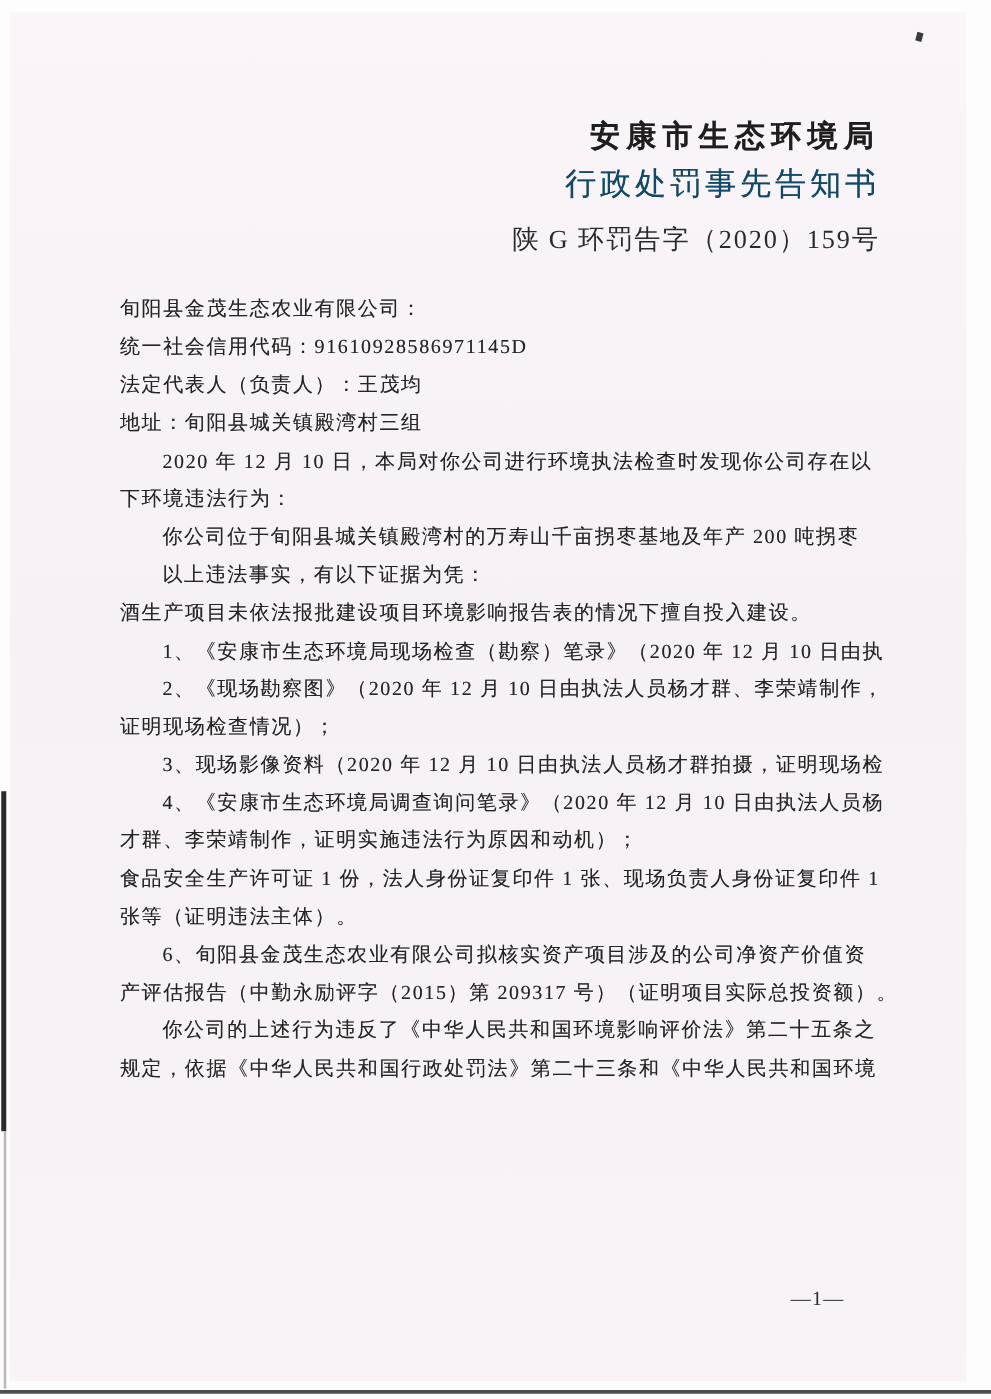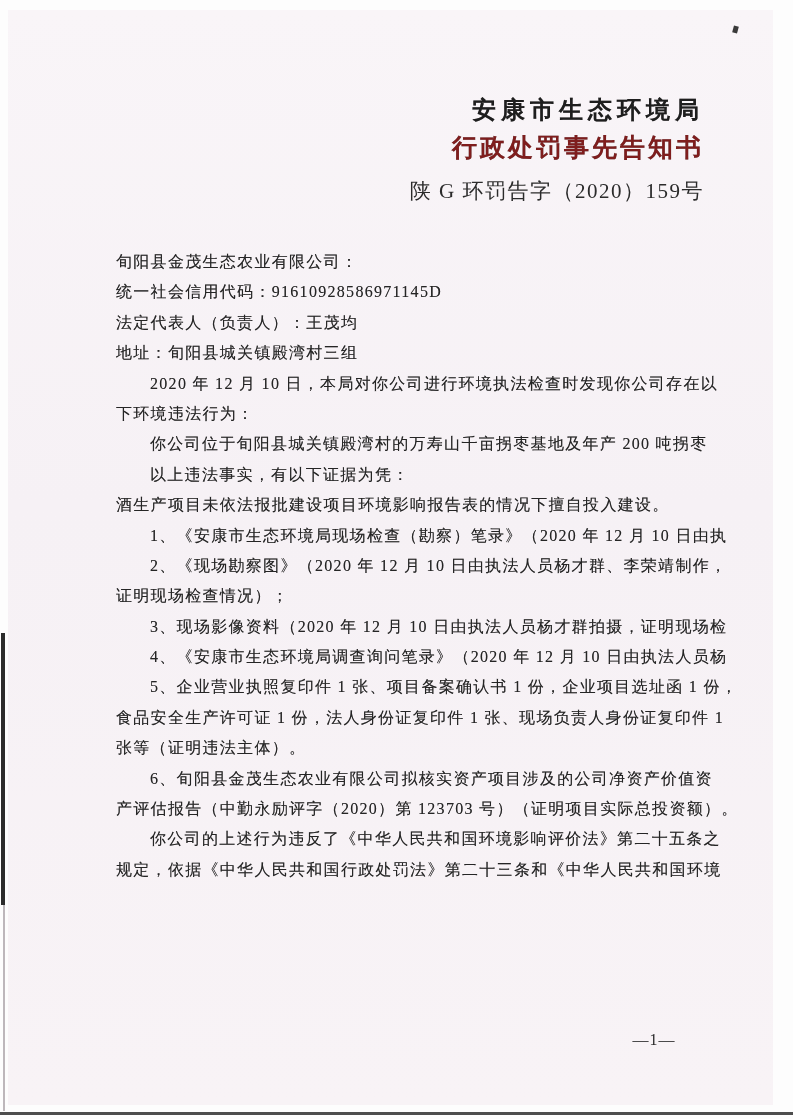--- a/index.html
+++ b/index.html
@@ -36,8 +36,8 @@
     text-shadow: 0 0 0.5px rgba(30,30,30,.55);
   }
   .title-line2 {
-    font-size: 25px; font-weight: bold; letter-spacing: 3px;
-    color: #7f1d1d; line-height: 40px;
+    font-size: 25px; font-weight: normal; letter-spacing: 3px;
+    color: #0c4a6e; line-height: 40px;
     text-shadow: 0 0 0.5px rgba(30,30,30,.55);
   }
   .doc-number {

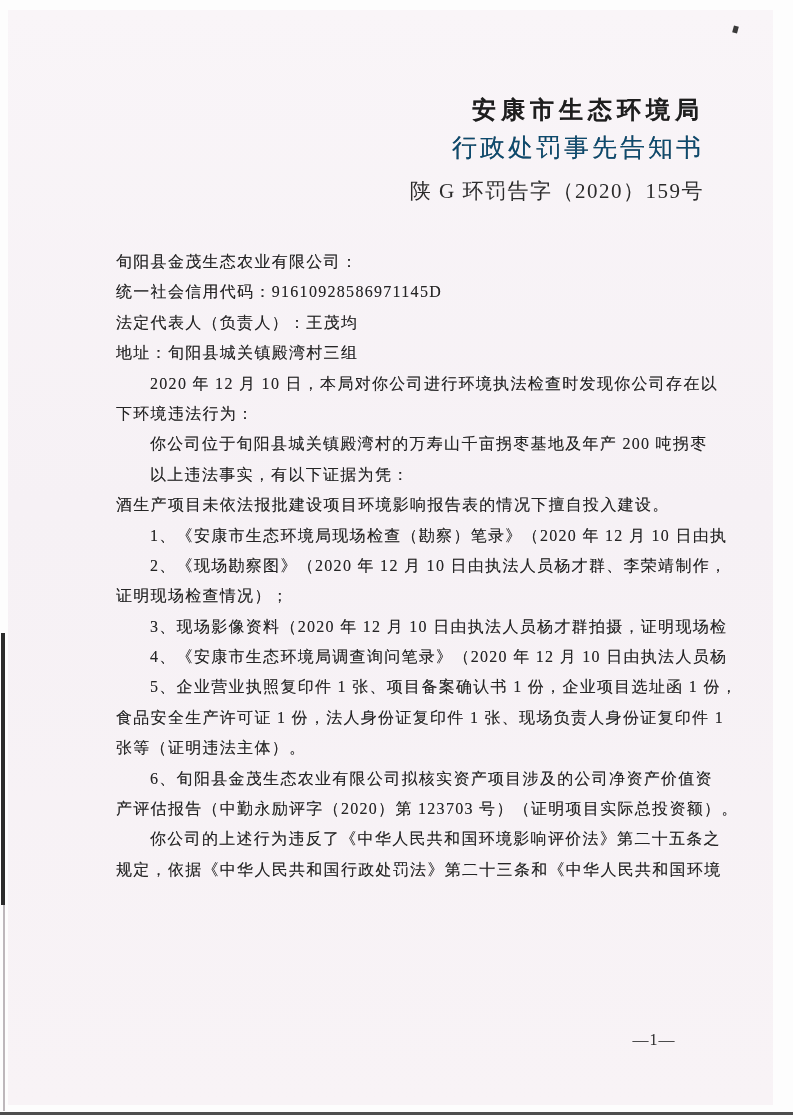--- a/index.html
+++ b/index.html
@@ -46,7 +46,7 @@
   }
 
   .body-lines {
-    position: absolute; left: 116px; top: 233px; width: 608px; margin-top: 14px;
+    position: absolute; left: 96px; top: 233px; width: 608px;
   }
   .line {
     height: 30.4px; line-height: 30.4px;

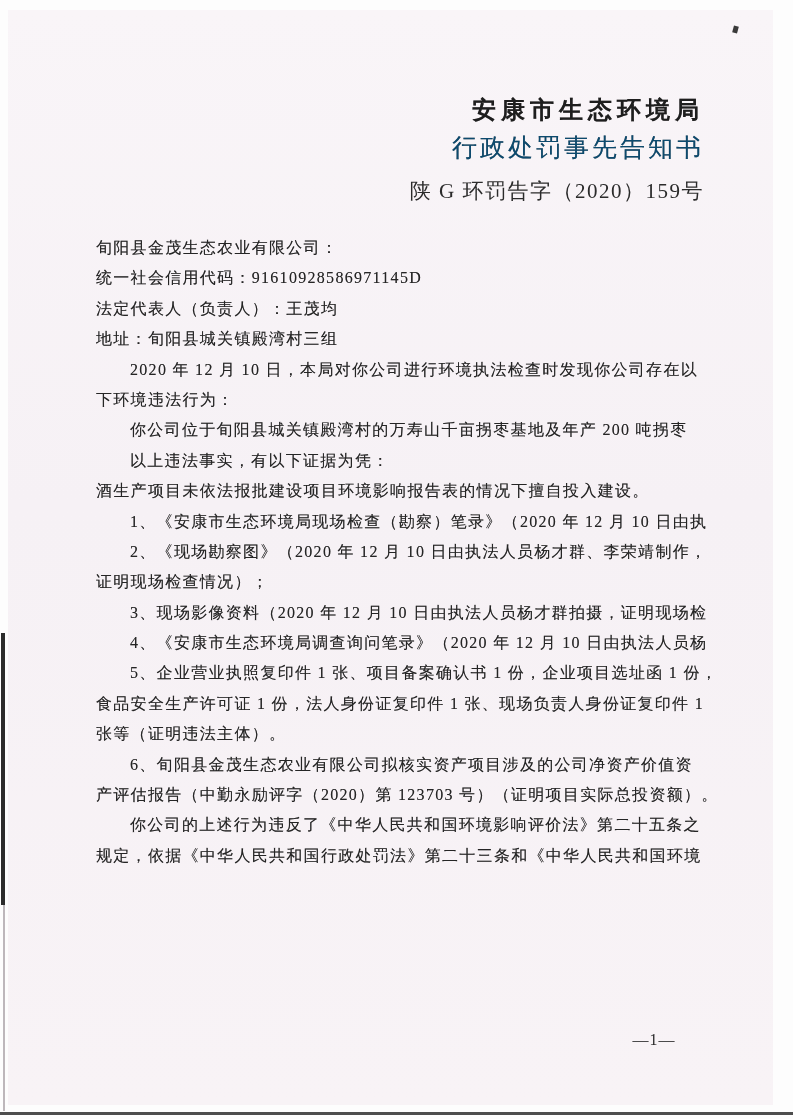--- a/index.html
+++ b/index.html
@@ -98,6 +98,7 @@
         <div class="line">证明现场检查情况）；</div>
         <div class="line indent">3、现场影像资料（2020 年 12 月 10 日由执法人员杨才群拍摄，证明现场检</div>
         <div class="line indent">4、《安康市生态环境局调查询问笔录》（2020 年 12 月 10 日由执法人员杨</div>
+        <div class="line">才群、李荣靖制作，证明实施违法行为原因和动机）；</div>
         <div class="line indent">5、企业营业执照复印件 1 张、项目备案确认书 1 份，企业项目选址函 1 份，</div>
         <div class="line">食品安全生产许可证 1 份，法人身份证复印件 1 张、现场负责人身份证复印件 1</div>
         <div class="line">张等（证明违法主体）。</div>

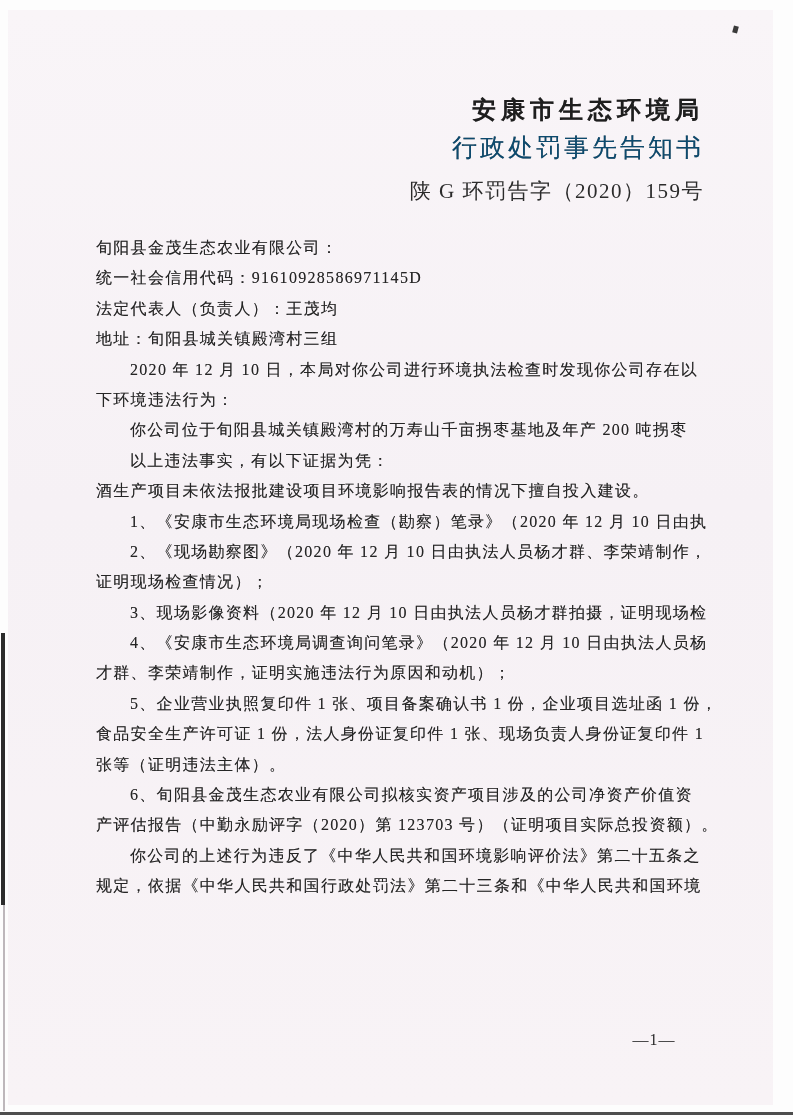--- a/index.html
+++ b/index.html
@@ -99,7 +99,6 @@
         <div class="line indent">3、现场影像资料（2020 年 12 月 10 日由执法人员杨才群拍摄，证明现场检</div>
         <div class="line indent">4、《安康市生态环境局调查询问笔录》（2020 年 12 月 10 日由执法人员杨</div>
         <div class="line">才群、李荣靖制作，证明实施违法行为原因和动机）；</div>
-        <div class="line indent">5、企业营业执照复印件 1 张、项目备案确认书 1 份，企业项目选址函 1 份，</div>
         <div class="line">食品安全生产许可证 1 份，法人身份证复印件 1 张、现场负责人身份证复印件 1</div>
         <div class="line">张等（证明违法主体）。</div>
         <div class="line indent">6、旬阳县金茂生态农业有限公司拟核实资产项目涉及的公司净资产价值资</div>

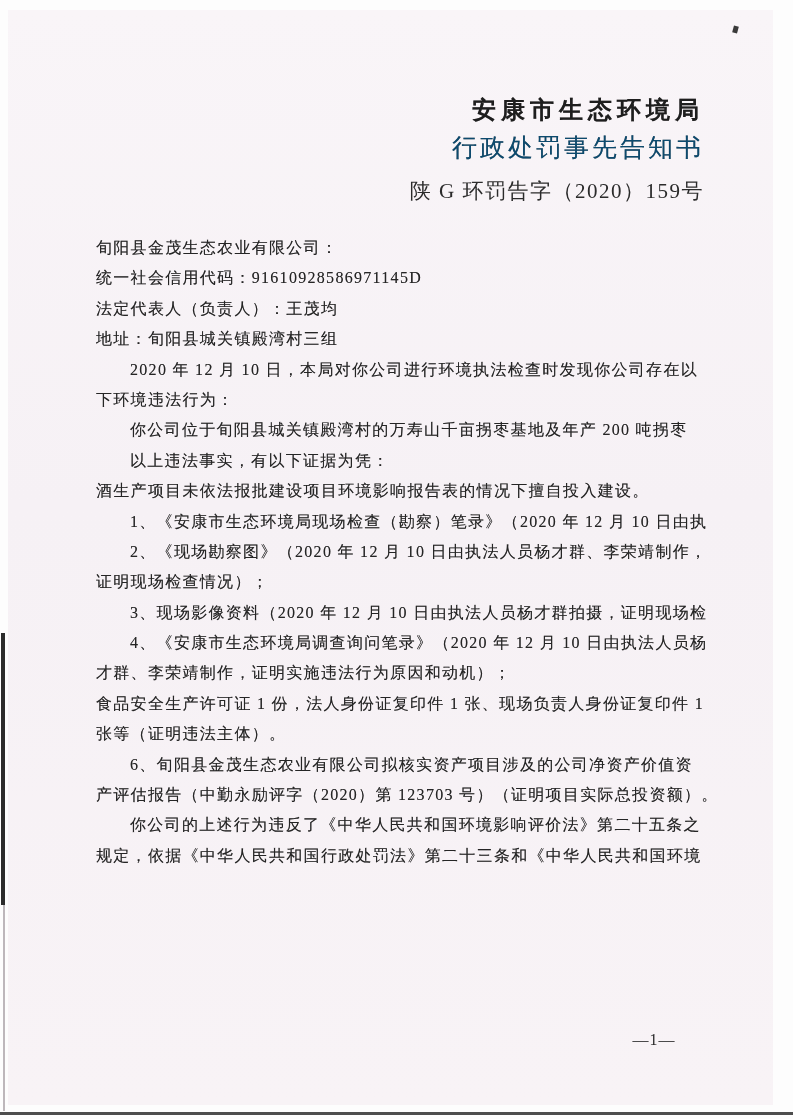--- a/index.html
+++ b/index.html
@@ -102,7 +102,7 @@
         <div class="line">食品安全生产许可证 1 份，法人身份证复印件 1 张、现场负责人身份证复印件 1</div>
         <div class="line">张等（证明违法主体）。</div>
         <div class="line indent">6、旬阳县金茂生态农业有限公司拟核实资产项目涉及的公司净资产价值资</div>
-        <div class="line">产评估报告（中勤永励评字（2020）第 123703 号）（证明项目实际总投资额）。</div>
+        <div class="line">产评估报告（中勤永励评字（2015）第 209317 号）（证明项目实际总投资额）。</div>
         <div class="line indent">你公司的上述行为违反了《中华人民共和国环境影响评价法》第二十五条之</div>
         <div class="line">规定，依据《中华人民共和国行政处罚法》第二十三条和《中华人民共和国环境</div>
       </div>

